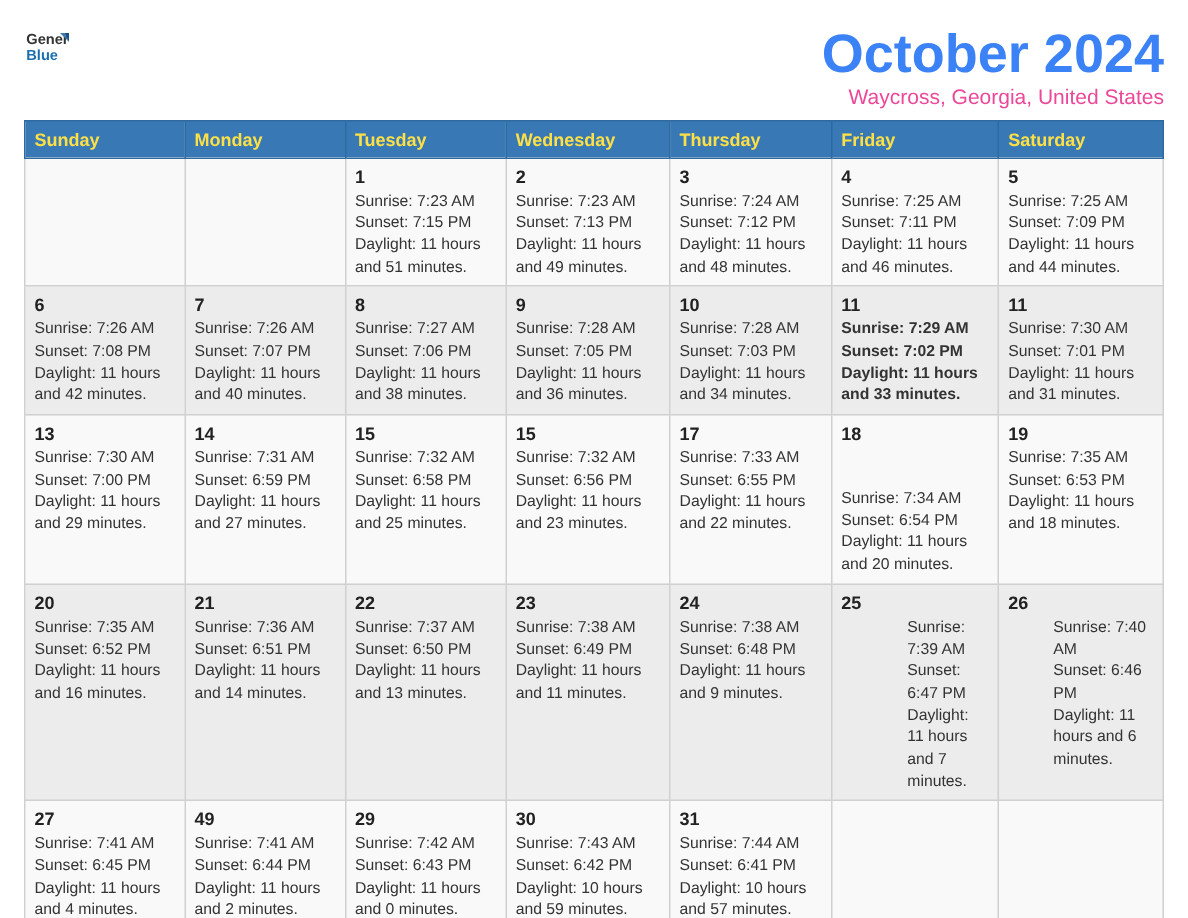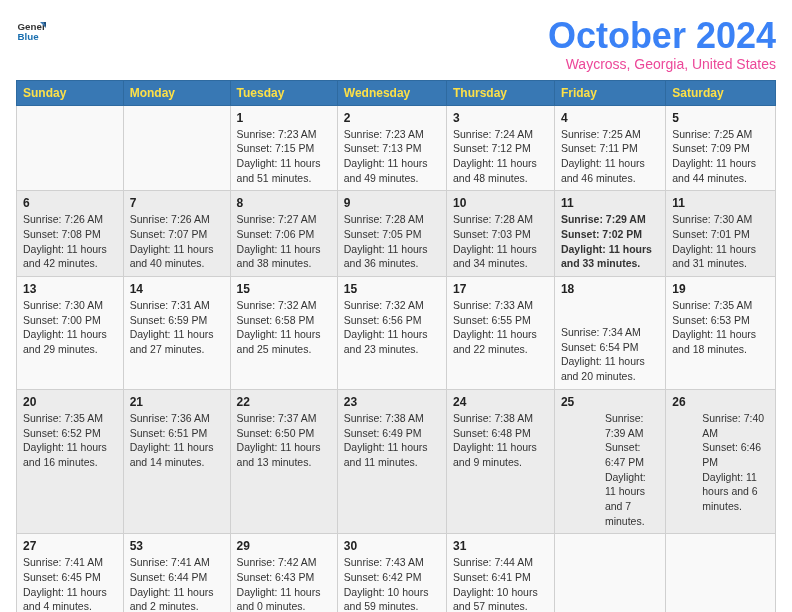--- a/index.html
+++ b/index.html
@@ -288,7 +288,7 @@
 Daylight: 11 hours and 4 minutes.</div>
         </td>
         <td>
-          <div class="day-number">53</div>
+          <div class="day-number">49</div>
           <div class="day-info" style="white-space: pre-line;">Sunrise: 7:41 AM
 Sunset: 6:44 PM
 Daylight: 11 hours and 2 minutes.</div>

